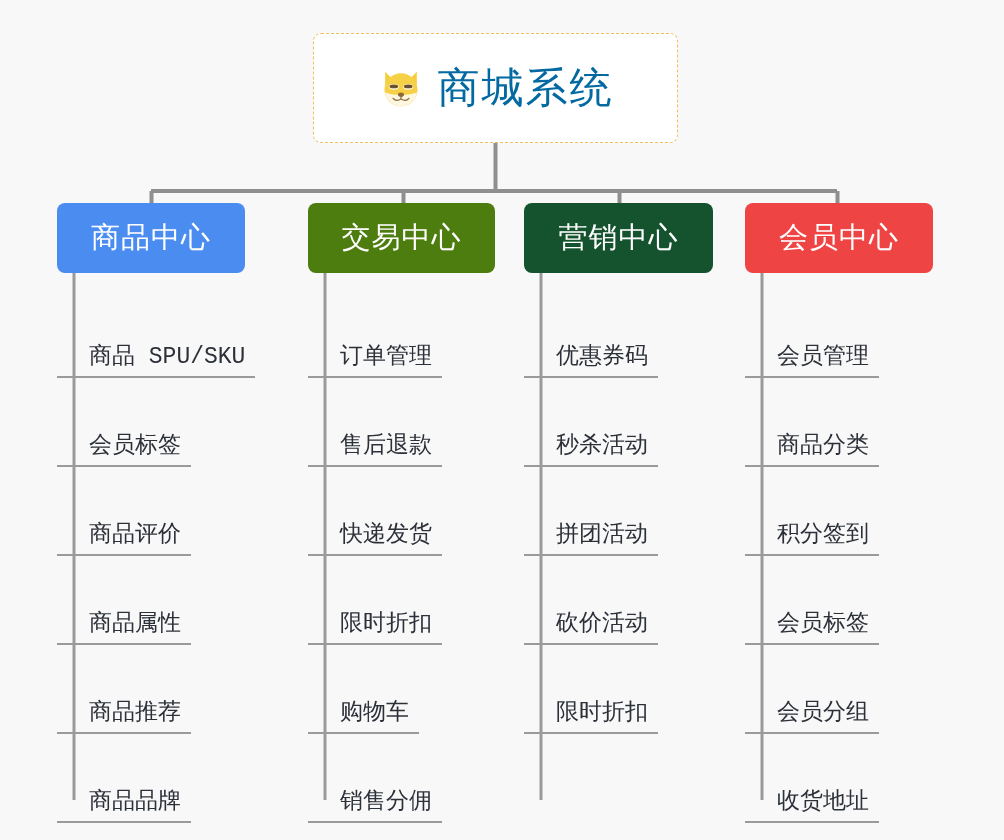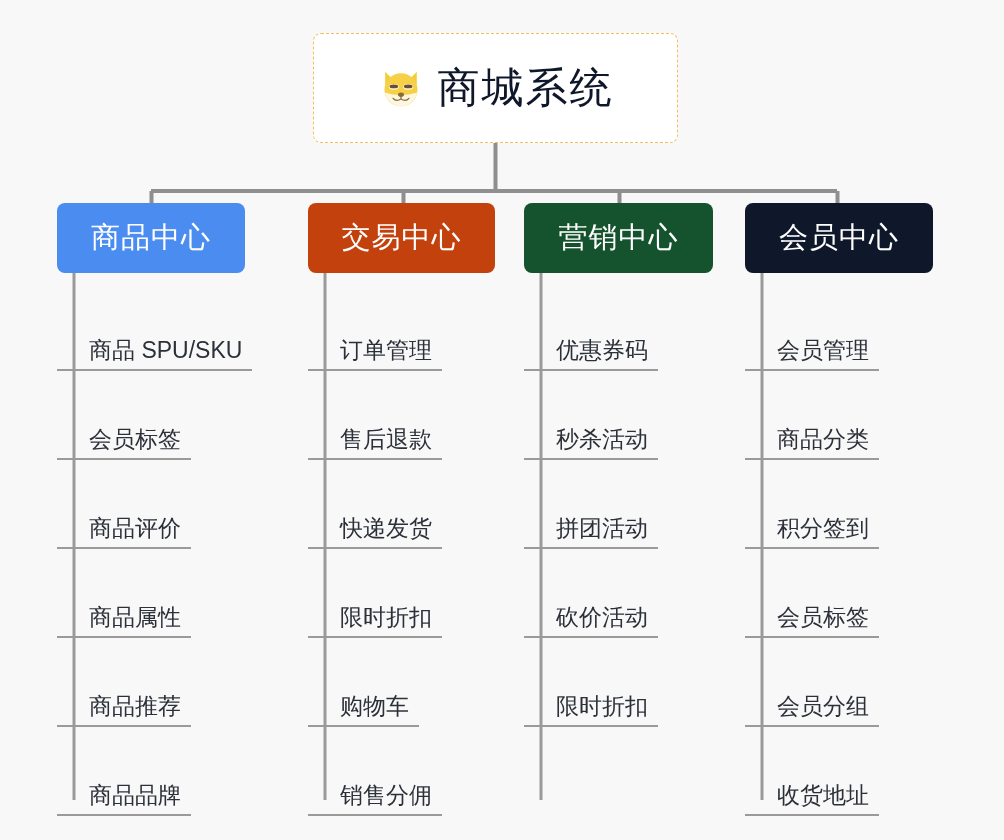--- a/index.html
+++ b/index.html
@@ -47,7 +47,7 @@
   .root-title {
     font-size: 42px;
     line-height: 1;
-    color: #0f172a;
+    color: #0369a1;
     letter-spacing: 2px;
     font-weight: 400;
     white-space: nowrap;

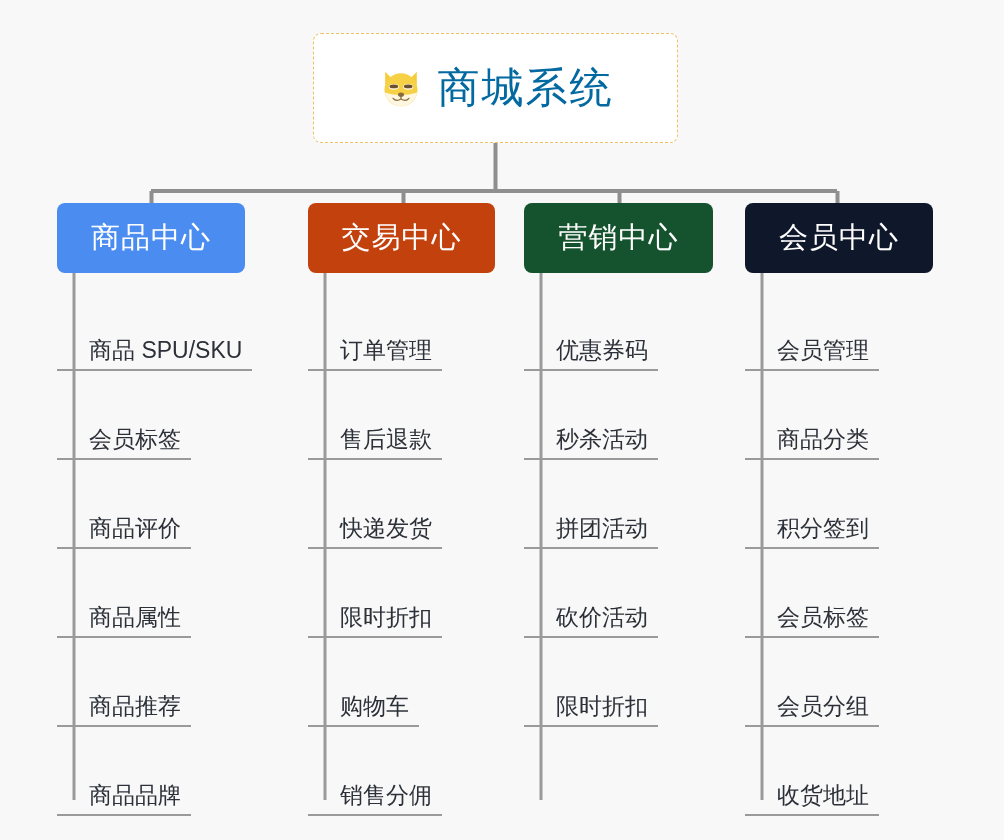--- a/index.html
+++ b/index.html
@@ -110,7 +110,7 @@
   #branch-3 { left: 745px; width: 188px; }
 
   #branch-0 .branch-head { background: #4a8cf0; text-align: right; }
-  #branch-1 .branch-head { background: #c2410c; font-family: Liberation Serif, serif; }
+  #branch-1 .branch-head { background: #4d7c0f; font-family: Liberation Serif, serif; }
   #branch-2 .branch-head { background: #14532d; }
   #branch-3 .branch-head { background: #0f172a; }
 </style>

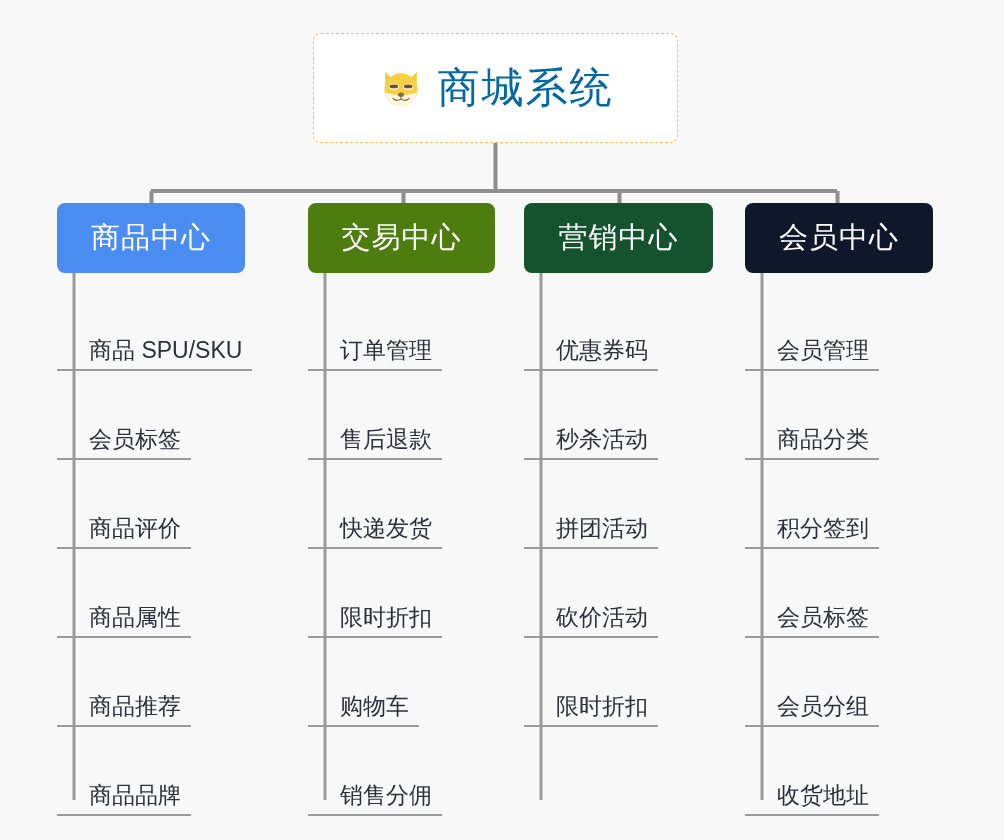--- a/index.html
+++ b/index.html
@@ -112,7 +112,7 @@
   #branch-0 .branch-head { background: #4a8cf0; text-align: right; }
   #branch-1 .branch-head { background: #4d7c0f; font-family: Liberation Serif, serif; }
   #branch-2 .branch-head { background: #14532d; }
-  #branch-3 .branch-head { background: #0f172a; }
+  #branch-3 .branch-head { background: #ef4444; }
 </style>
 </head>
 <body>

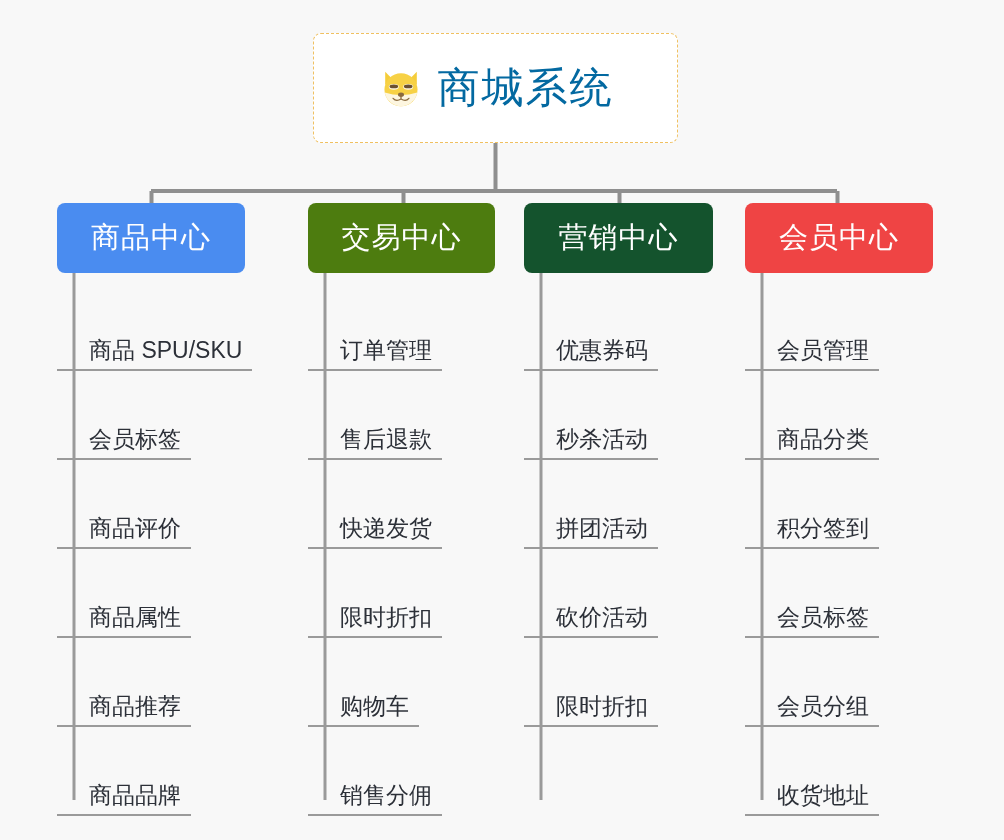--- a/index.html
+++ b/index.html
@@ -83,7 +83,8 @@
   .leaf-list {
     position: relative;
     margin-top: 0;
-    padding-top: 9px;
+    padding-top: 16px;
+    font-family: Liberation Mono, monospace;
   }
   .leaf {
     position: relative;

